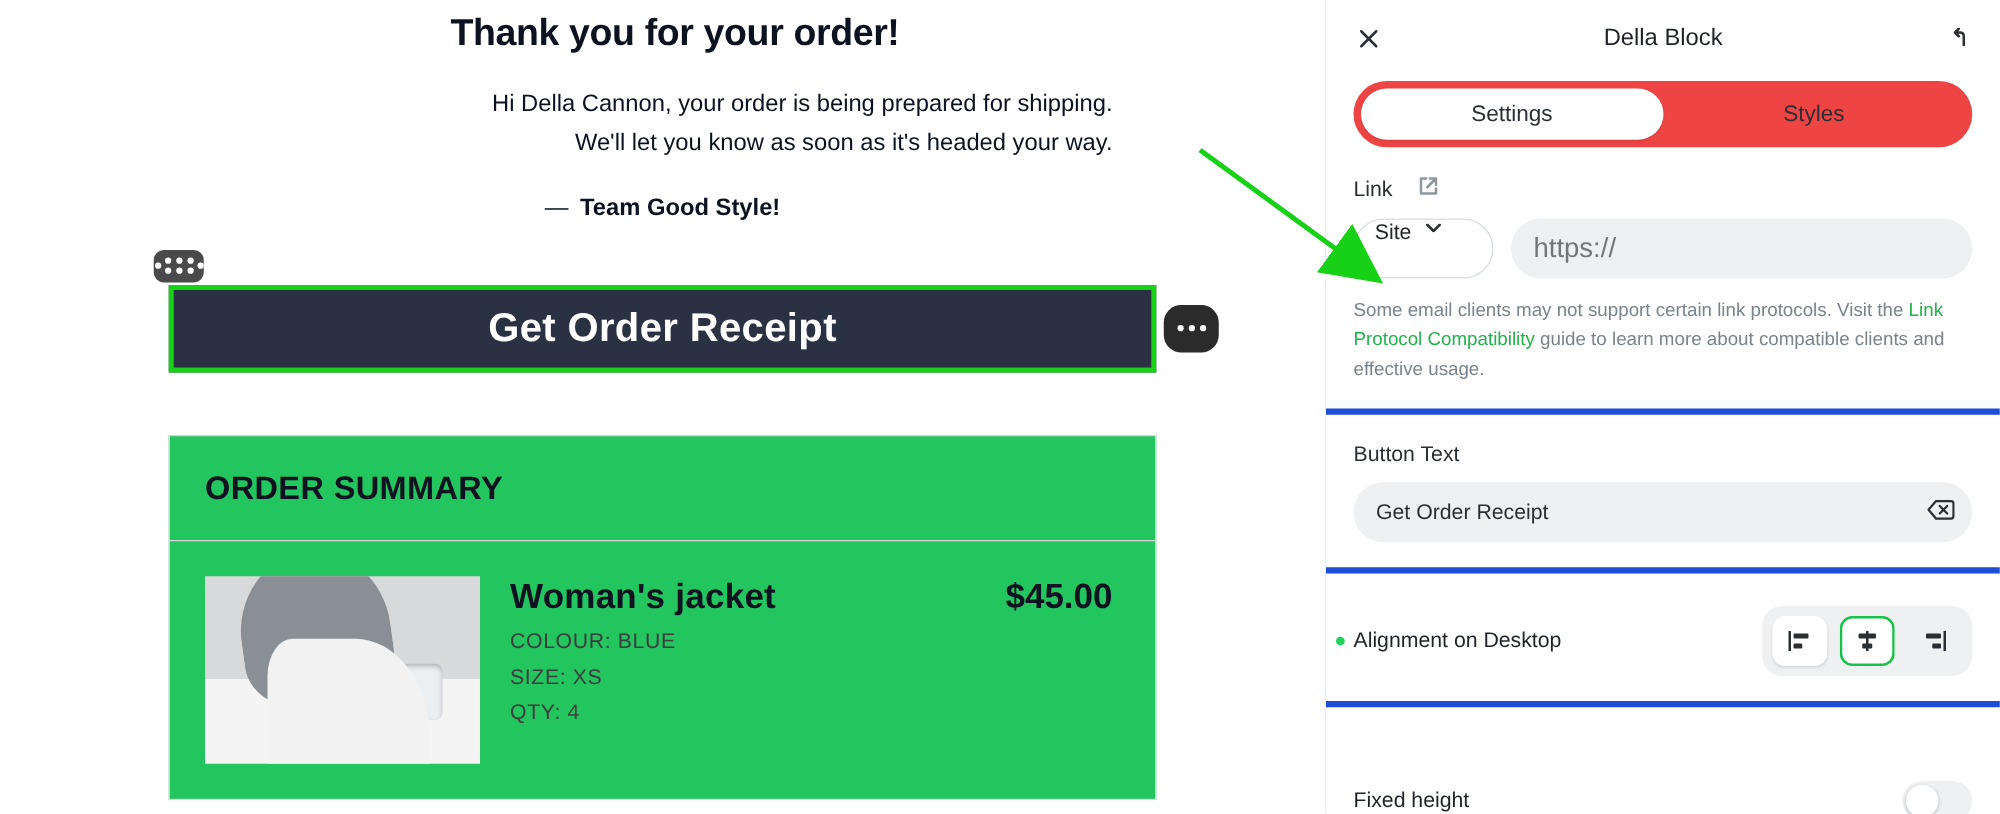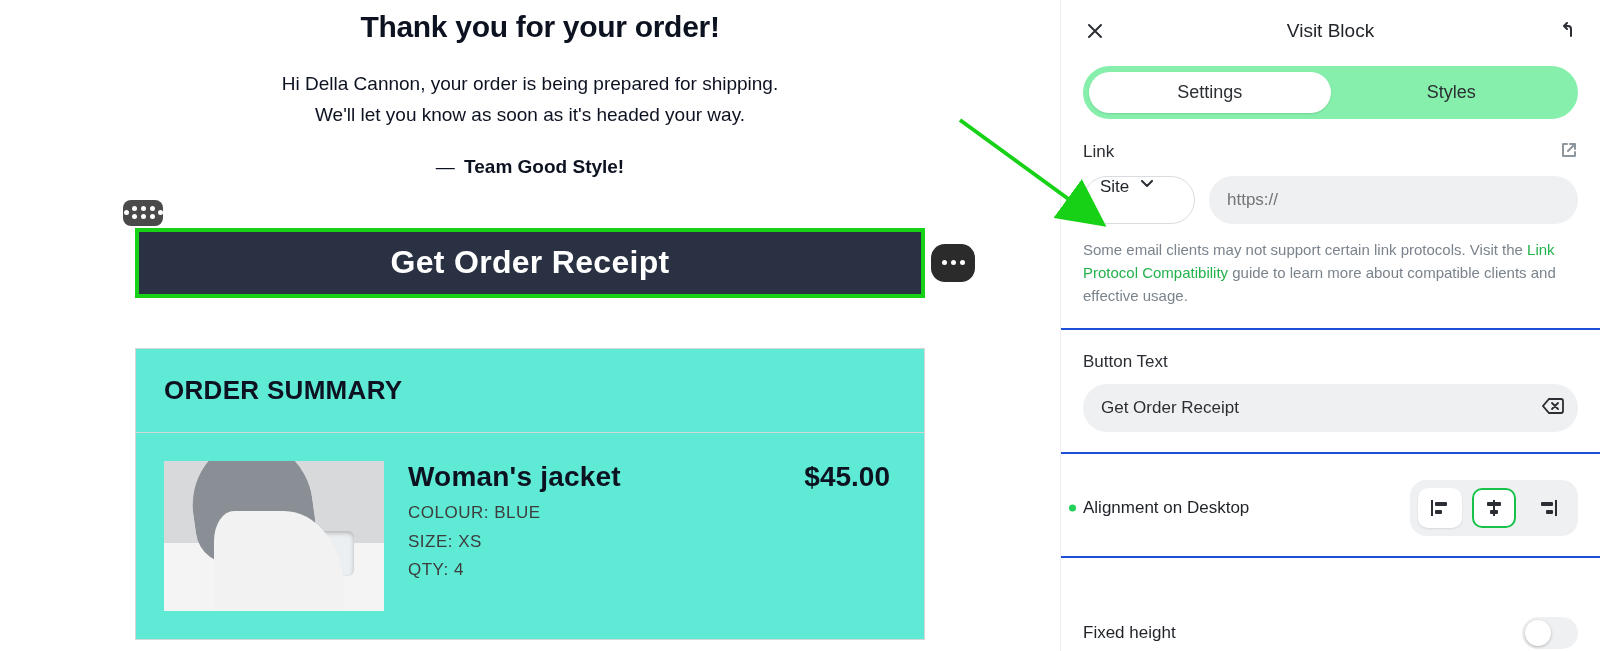--- a/index.html
+++ b/index.html
@@ -232,7 +232,7 @@
             <path d="M2 2 L14 14 M14 2 L2 14" stroke="currentColor" stroke-width="2" stroke-linecap="round"></path>
           </svg>
       </span>
-      <span class="title">Visit Block</span>
+      <span class="title">Della Block</span>
       <span class="icon-btn">
         <svg width="18" height="18" viewBox="0 0 18 18">
             <path d="M4 14 V7 Q4 4 7 4 H11 M8 1 L11 4 L8 7" fill="none" stroke="currentColor" stroke-width="2" stroke-linecap="round" stroke-linejoin="round" transform="scale(-1,1) translate(-18,0)"></path>

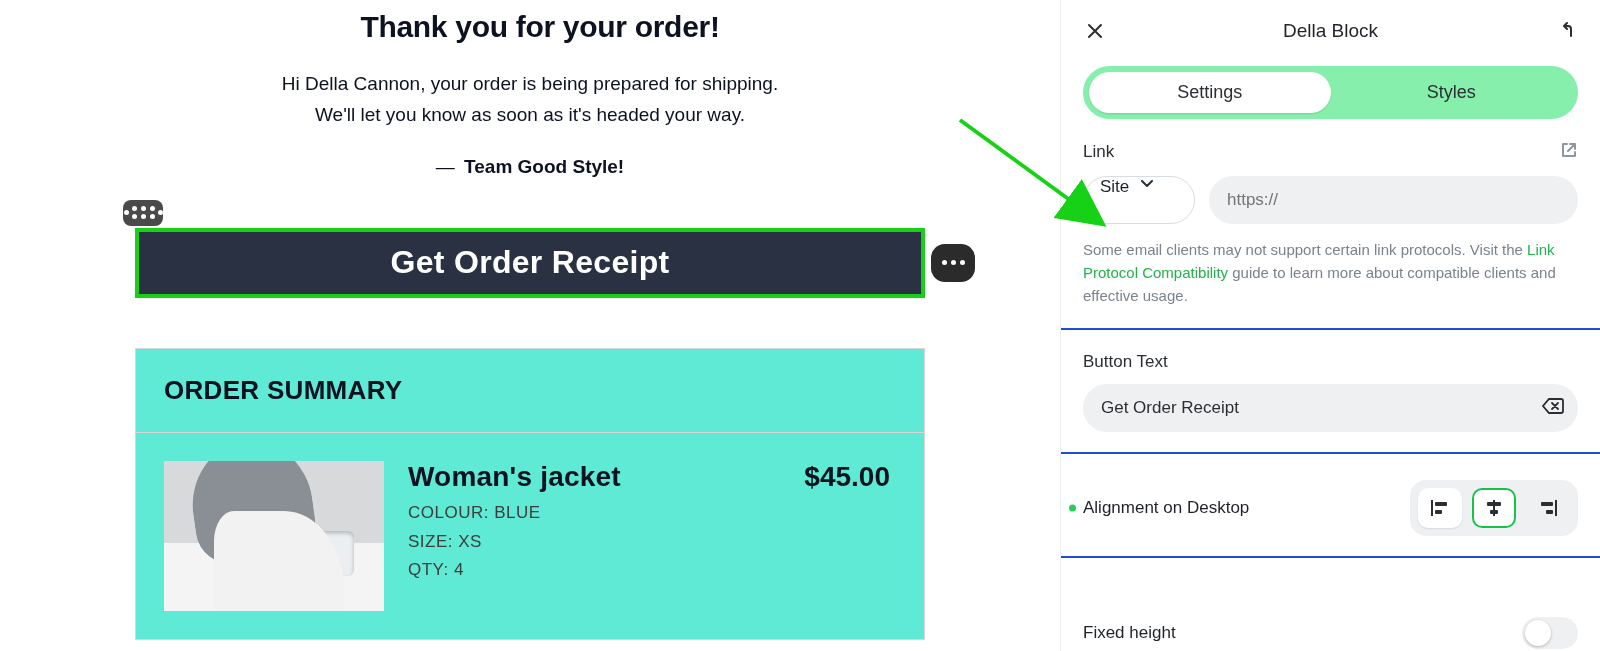--- a/index.html
+++ b/index.html
@@ -10,7 +10,7 @@
   .preview { flex: 0 0 1060px; position:relative; background:#fff; }
   .email { position:absolute; left:0; right:0; top:0; padding-top:10px; text-align:center; }
   .email h1 { font-family: "Arial Narrow", Arial, sans-serif; font-stretch: condensed; font-weight:800; font-size:30px; color:#0d1221; margin-bottom:24px; letter-spacing:-0.3px;margin-left:20px;}
-  .email p.msg { font-size:19px; color:#0d1221; line-height:1.65; margin:0 auto; max-width:720px; }
+  .email p.msg { font-size:19px; color:#0d1221; line-height:1.65; margin:0 auto; max-width:720px;text-align:right; }
   .email p.sign { font-size:19px; color:#0d1221; font-weight:700; margin-top:25px; }
   .email p.sign .dash { font-weight:400; margin-right:4px; }
 

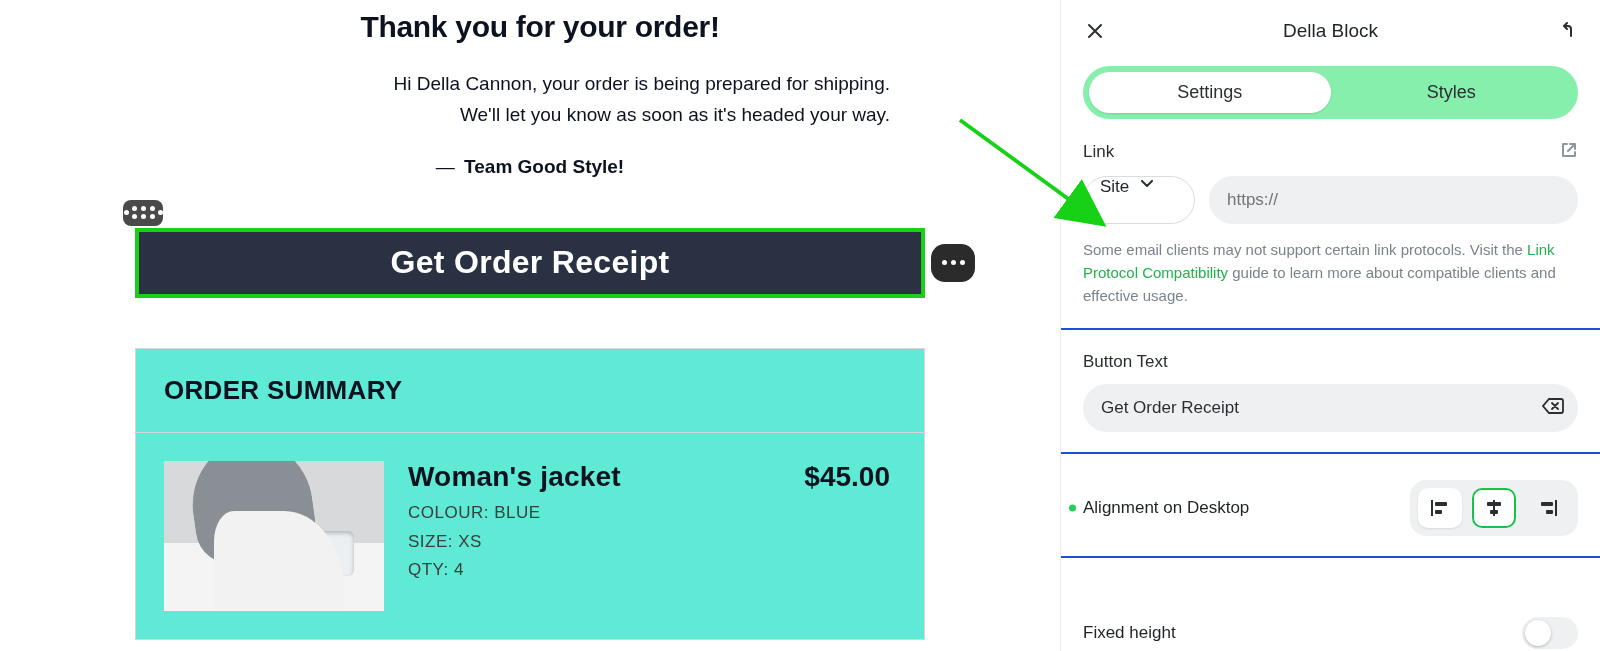--- a/index.html
+++ b/index.html
@@ -103,7 +103,7 @@
   .sb-body{ padding:0 22px 22px; overflow:auto; }
 
   .seg{
-    display:flex; background:#86efac; border-radius:999px; padding:6px; margin:4px 0 22px;
+    display:flex; background:#ef4444; border-radius:999px; padding:6px; margin:4px 0 22px;
   }
   .seg .seg-btn{
     flex:1; text-align:center; padding:10px 0; border-radius:999px; font-size:18px;

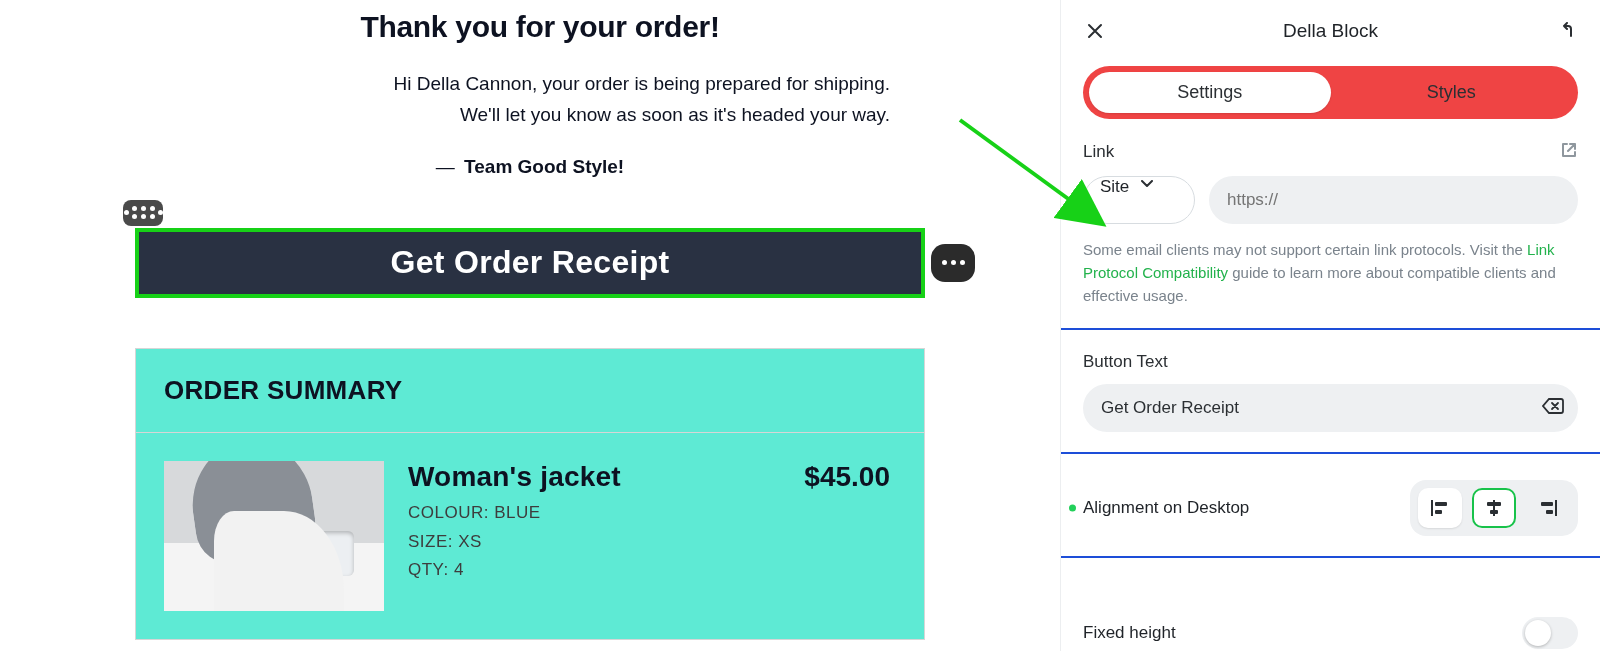--- a/index.html
+++ b/index.html
@@ -111,7 +111,7 @@
   }
   .seg .seg-btn.active{ background:#fff; box-shadow:0 1px 2px rgba(0,0,0,.12); }
 
-  .field-label{ font-size:17px; color:#2b2f33; display:flex; align-items:center; justify-content:space-between; margin-bottom:12px;gap:20px;}
+  .field-label{ font-size:17px; color:#2b2f33; display:flex; align-items:center; margin-bottom:12px;gap:20px;}
   .ext-icon{ color:#8f979e; }
 
   .link-row{ display:flex; gap:14px; margin-bottom:14px; }

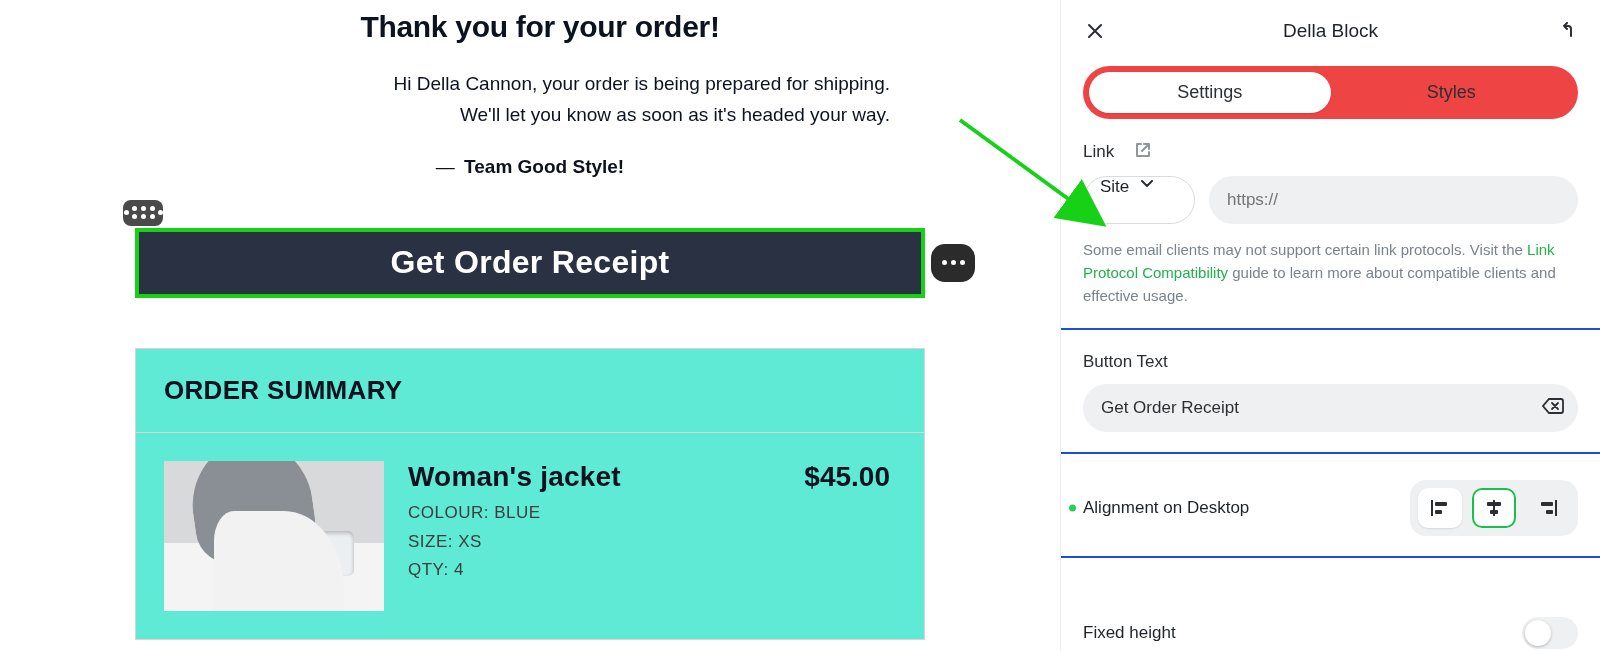--- a/index.html
+++ b/index.html
@@ -123,7 +123,7 @@
   .chev{ font-size:12px; color:#2b2f33; }
   .url-input{
     flex:1; height:48px; border:none; border-radius:999px; background:#eef0f2;
-    padding:0 18px; font-size:17px; color:#6d7680; outline:none;
+    padding:0 18px; font-size:22px; color:#6d7680; outline:none;
   }
   .hint{ font-size:15px; color:#7a838c; line-height:1.55; margin-bottom:6px;}
   .hint a{ color:#22b24c; text-decoration:none; }

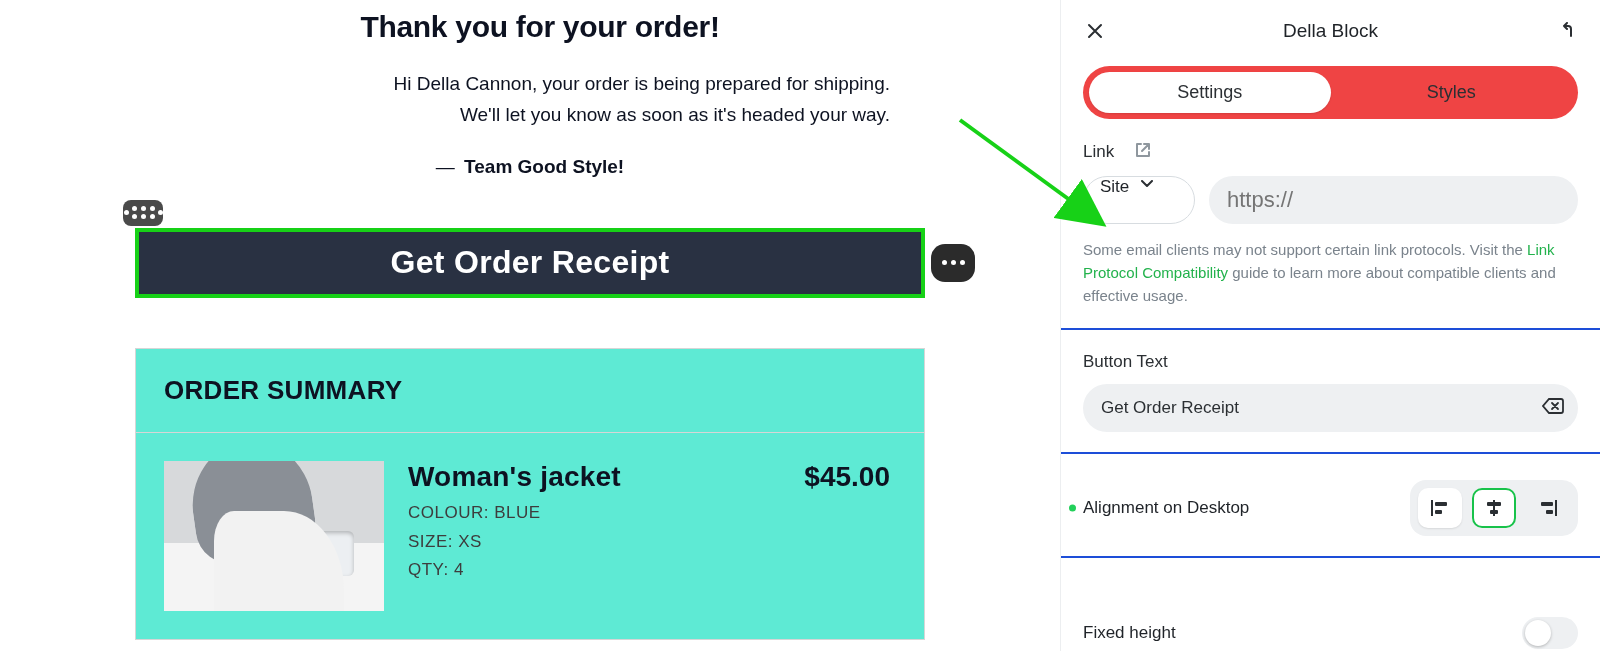--- a/index.html
+++ b/index.html
@@ -128,7 +128,7 @@
   .hint{ font-size:15px; color:#7a838c; line-height:1.55; margin-bottom:6px;}
   .hint a{ color:#22b24c; text-decoration:none; }
 
-  .section{ border-top:2px solid #1d4ed8; margin:20px -22px 0; padding:22px 22px 0; }
+  .section{ border-top:5px solid #1d4ed8; margin:20px -22px 0; padding:22px 22px 0; }
   .text-input-wrap{ position:relative; }
   .text-input{
     width:100%; height:48px; border:none; border-radius:999px; background:#eef0f2;

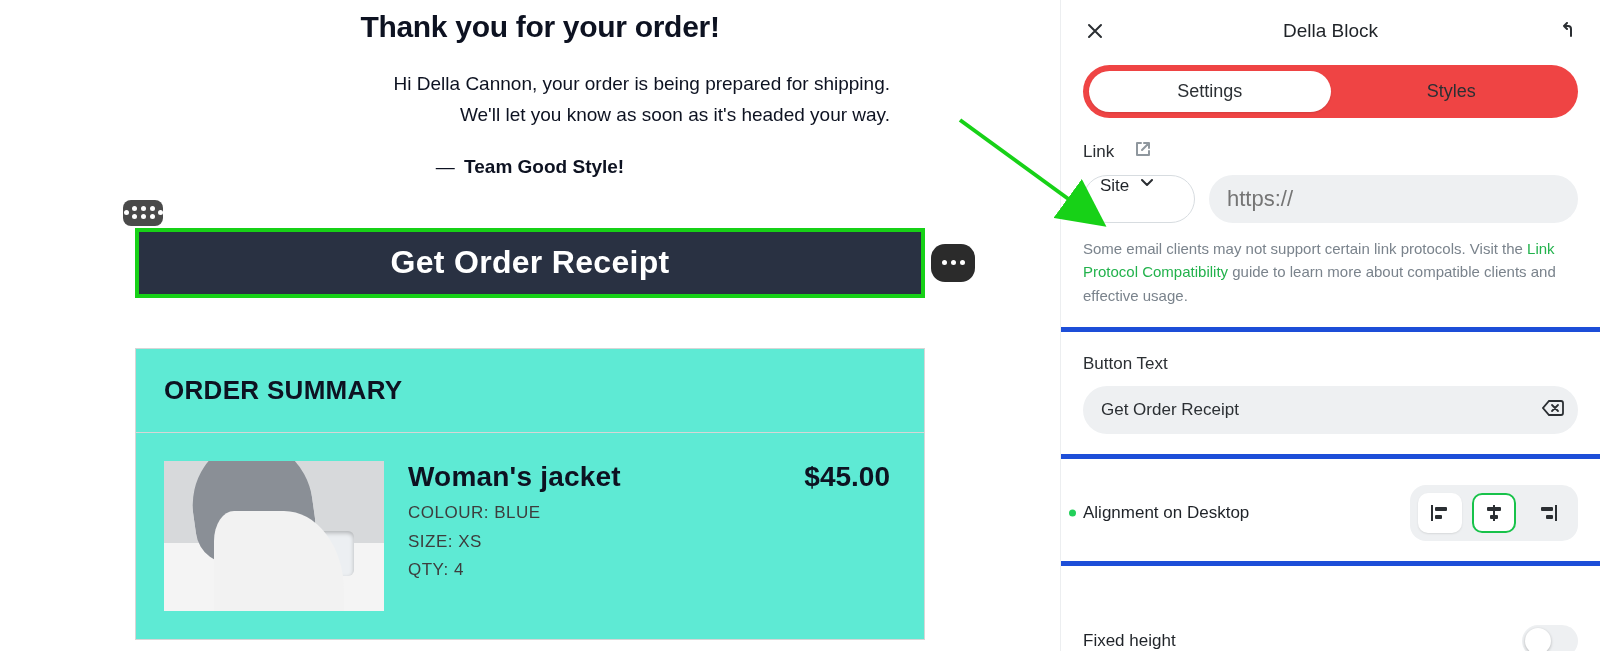--- a/index.html
+++ b/index.html
@@ -45,7 +45,7 @@
 
   .order-box{
     margin:50px auto 0; width:790px; border:1px solid #d6d6d6; text-align:left;
-    background:#5eead4;
+    background:#22c55e;
   }
   .order-box .hdr{
     padding:26px 28px; border-bottom:1px solid #d6d6d6;

